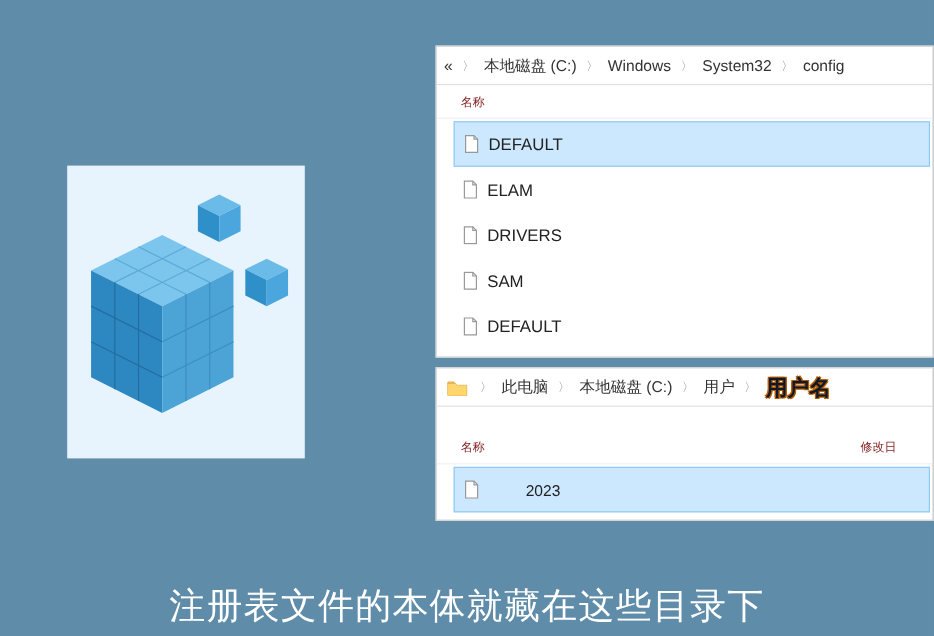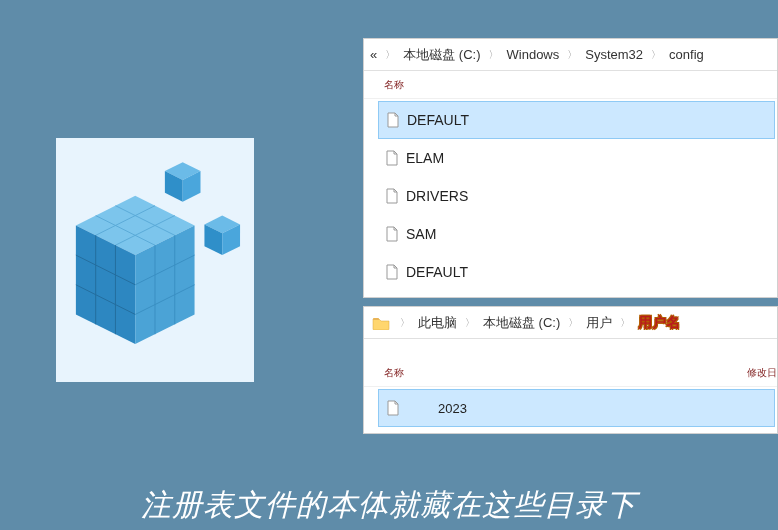--- a/index.html
+++ b/index.html
@@ -59,9 +59,9 @@
     padding: 0 2px;
   }
   .breadcrumb .crumb.emph {
-    color: #b91c1c;
+    color: #0f172a;
     font-weight: 700;
-    font-size: 14px;
+    font-size: 18px;
     text-shadow: -1px -1px 0 #b25c00, 1px -1px 0 #b25c00, -1px 1px 0 #b25c00, 1px 1px 0 #b25c00;
   }
   .column-headers {

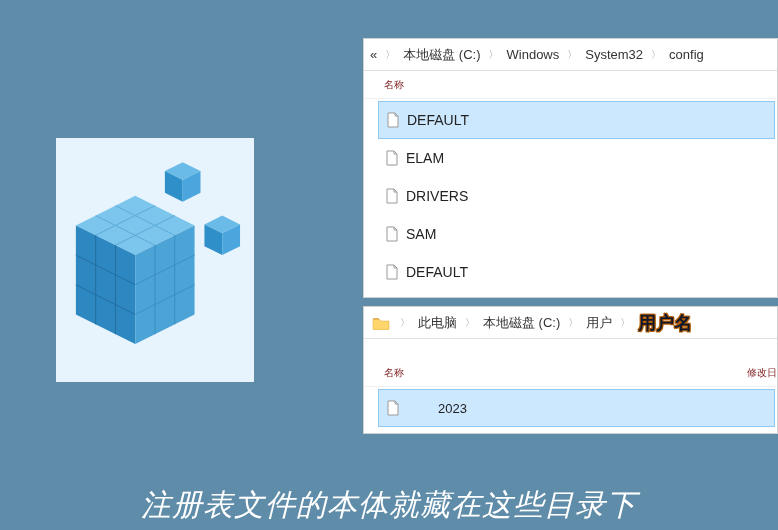--- a/index.html
+++ b/index.html
@@ -74,7 +74,7 @@
     padding-left: 20px;
   }
   .column-headers .col-name { flex: 1; }
-  .column-headers .col-date { width: 60px; text-align: right; }
+  .column-headers .col-date { width: 60px; text-align: left; }
   .file-list {
     padding: 2px 0 6px 14px;
   }

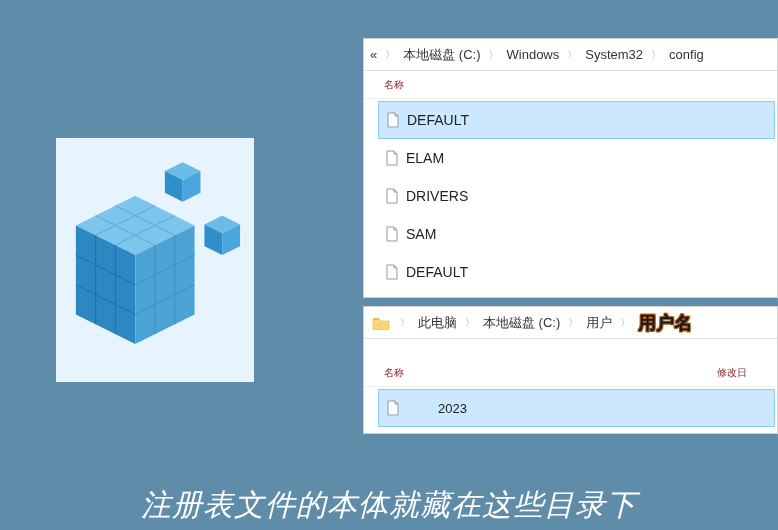--- a/index.html
+++ b/index.html
@@ -109,7 +109,6 @@
     color: #fff;
     font-weight: 500;
     letter-spacing: 1px;
-    font-style: italic;
   }
   svg { display: block; }
 </style>

